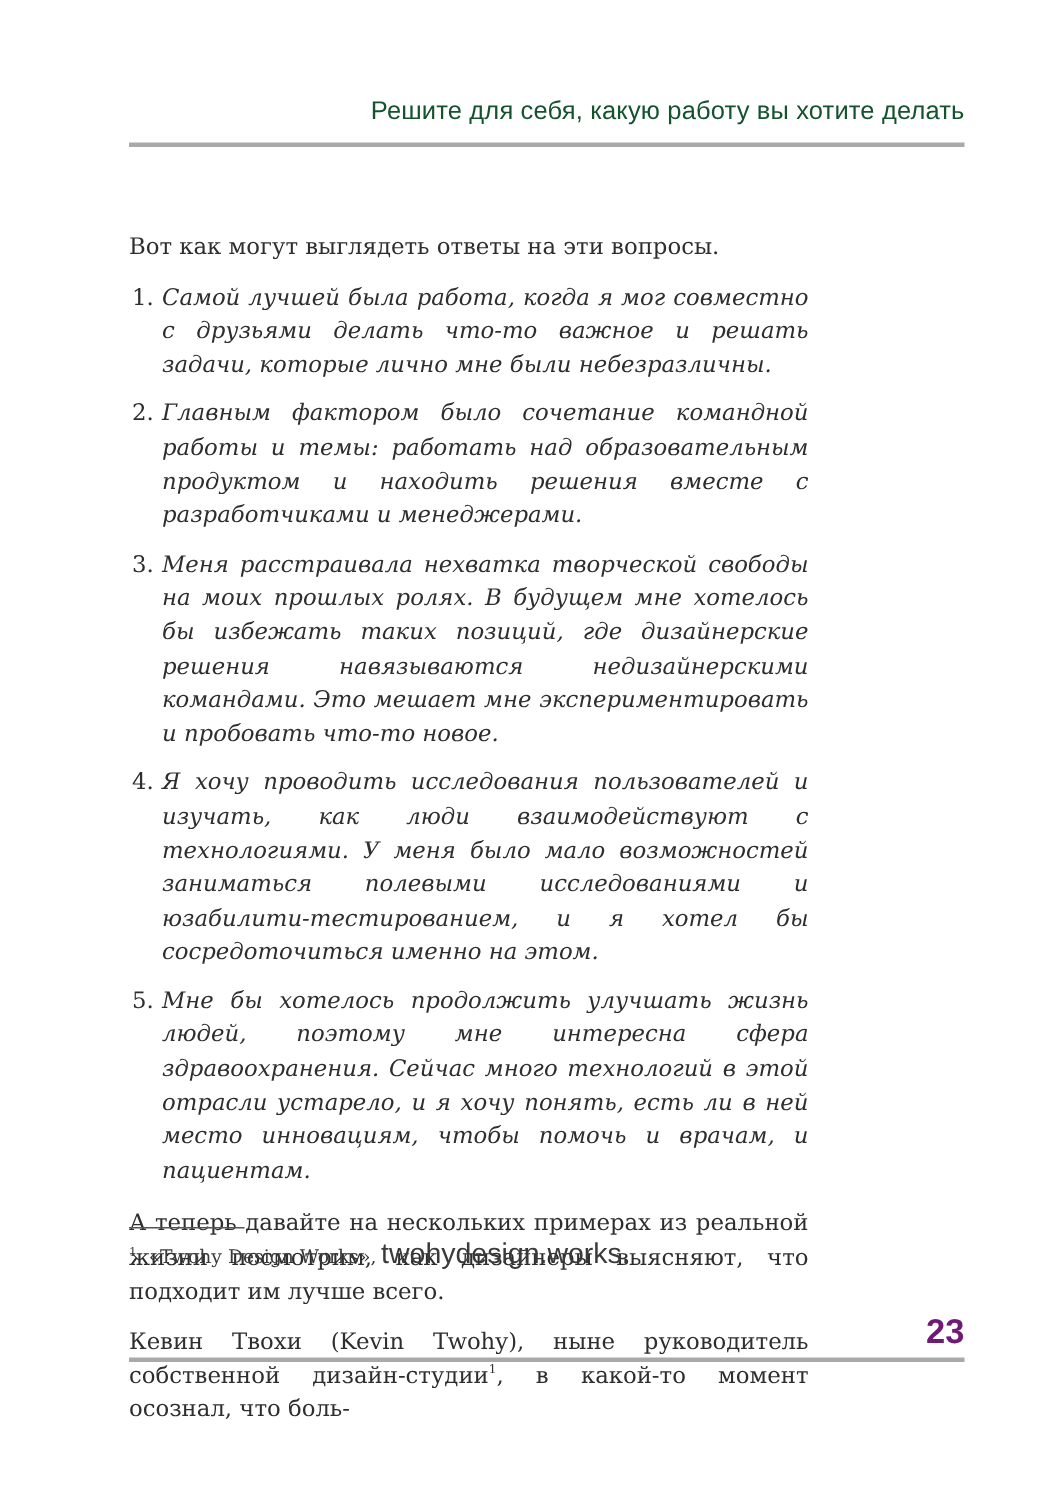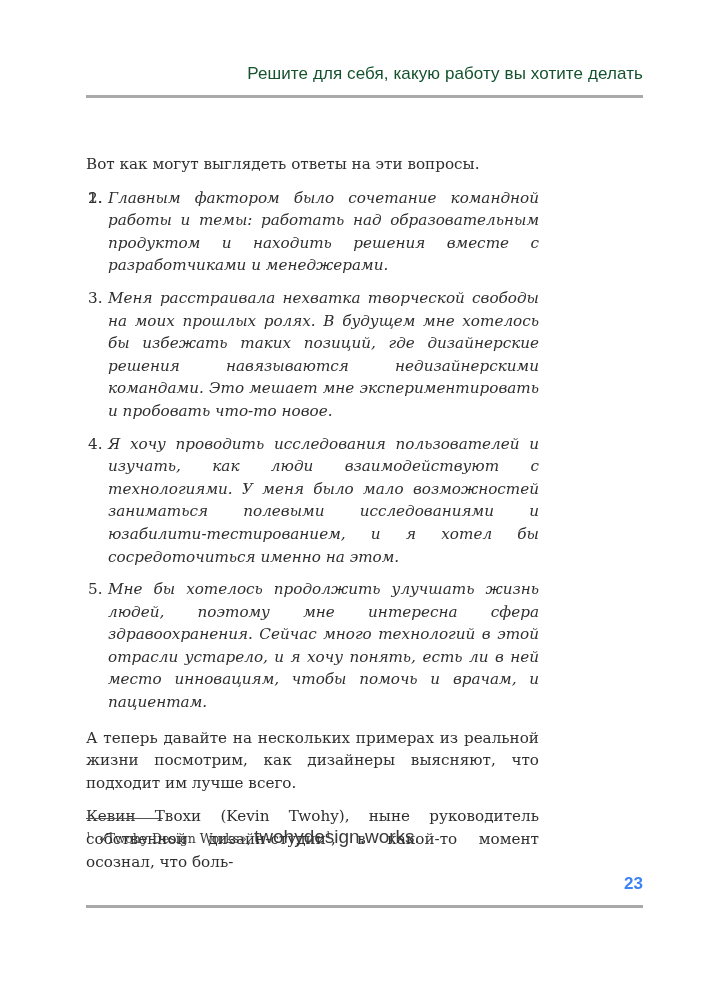--- a/index.html
+++ b/index.html
@@ -131,6 +131,7 @@
   <ol class="answers">
     <li>
       <span class="num">1.</span>
+      <span class="text">Самой лучшей была работа, когда я мог совместно с друзьями делать что-то важное и решать задачи, которые лично мне были небезразличны.</span>
     </li>
     <li>
       <span class="num">2.</span>

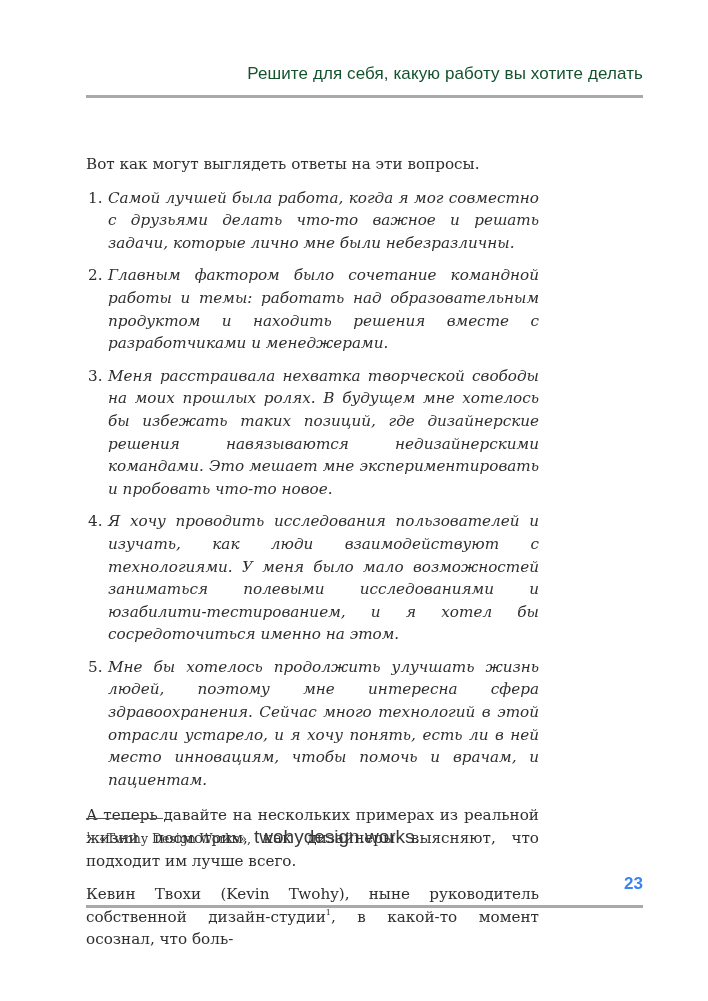--- a/index.html
+++ b/index.html
@@ -115,8 +115,8 @@
       top: 874px;
       font-family: "Liberation Sans", "DejaVu Sans", sans-serif;
       font-weight: bold;
-      font-size: 17px;
-      color: #3b82f6;
+      font-size: 23px;
+      color: #701a75;
     }
   </style>
 </head>

